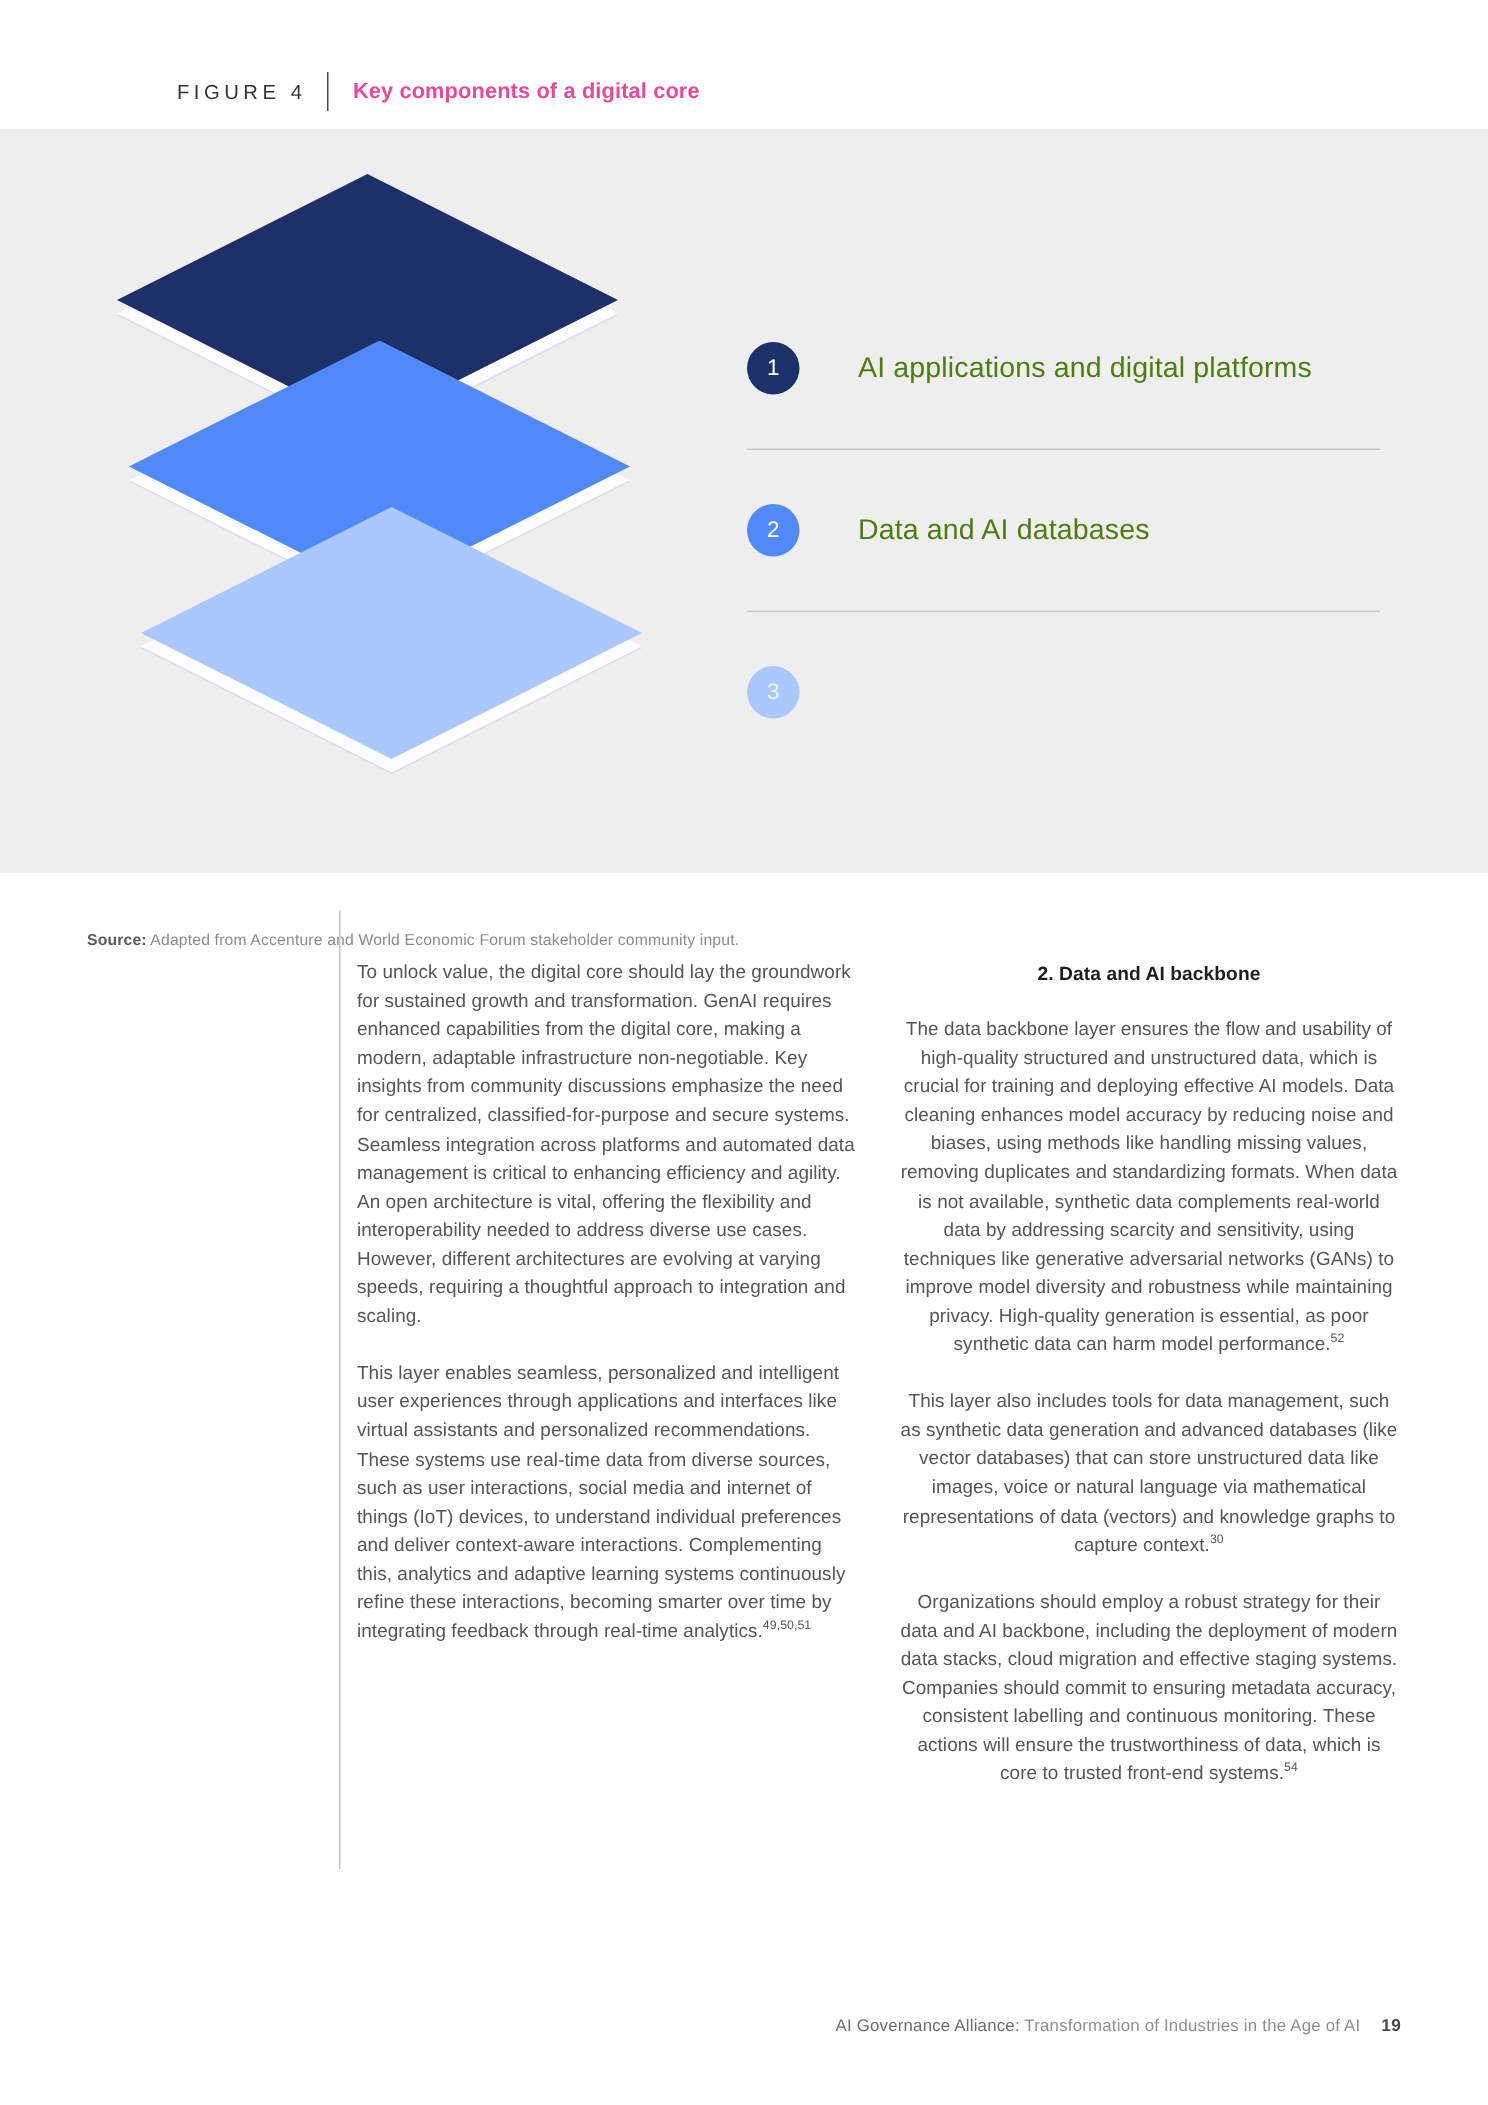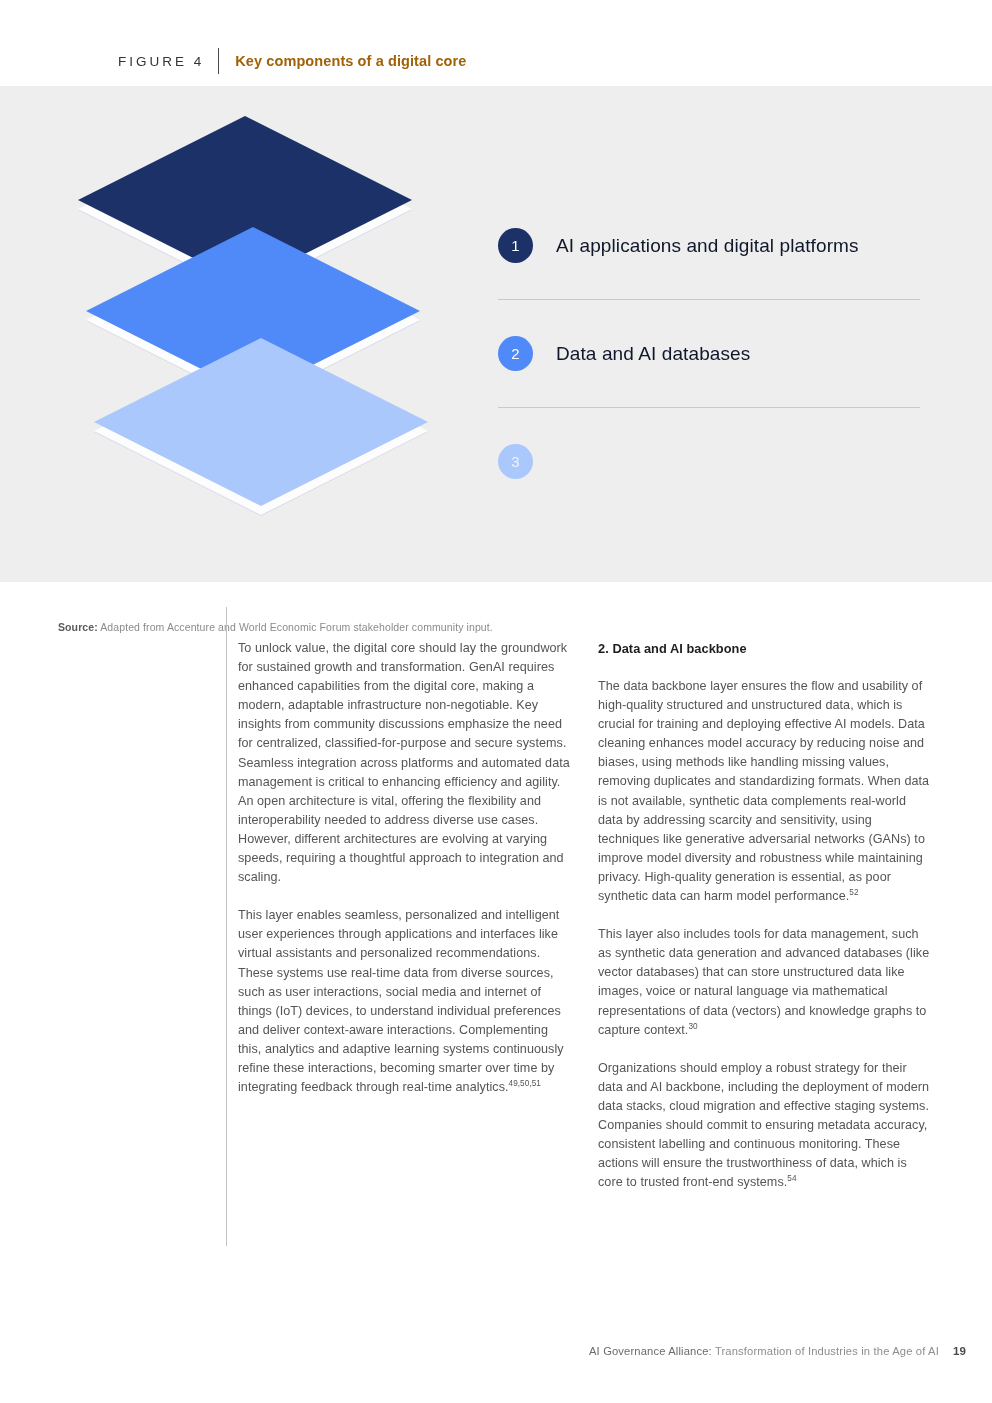--- a/index.html
+++ b/index.html
@@ -42,7 +42,7 @@
   .fig-title {
     font-size: 14.5px;
     font-weight: 700;
-    color: #a16207;
+    color: #ec4899;
     letter-spacing: 0.1px;
     white-space: nowrap;
   }

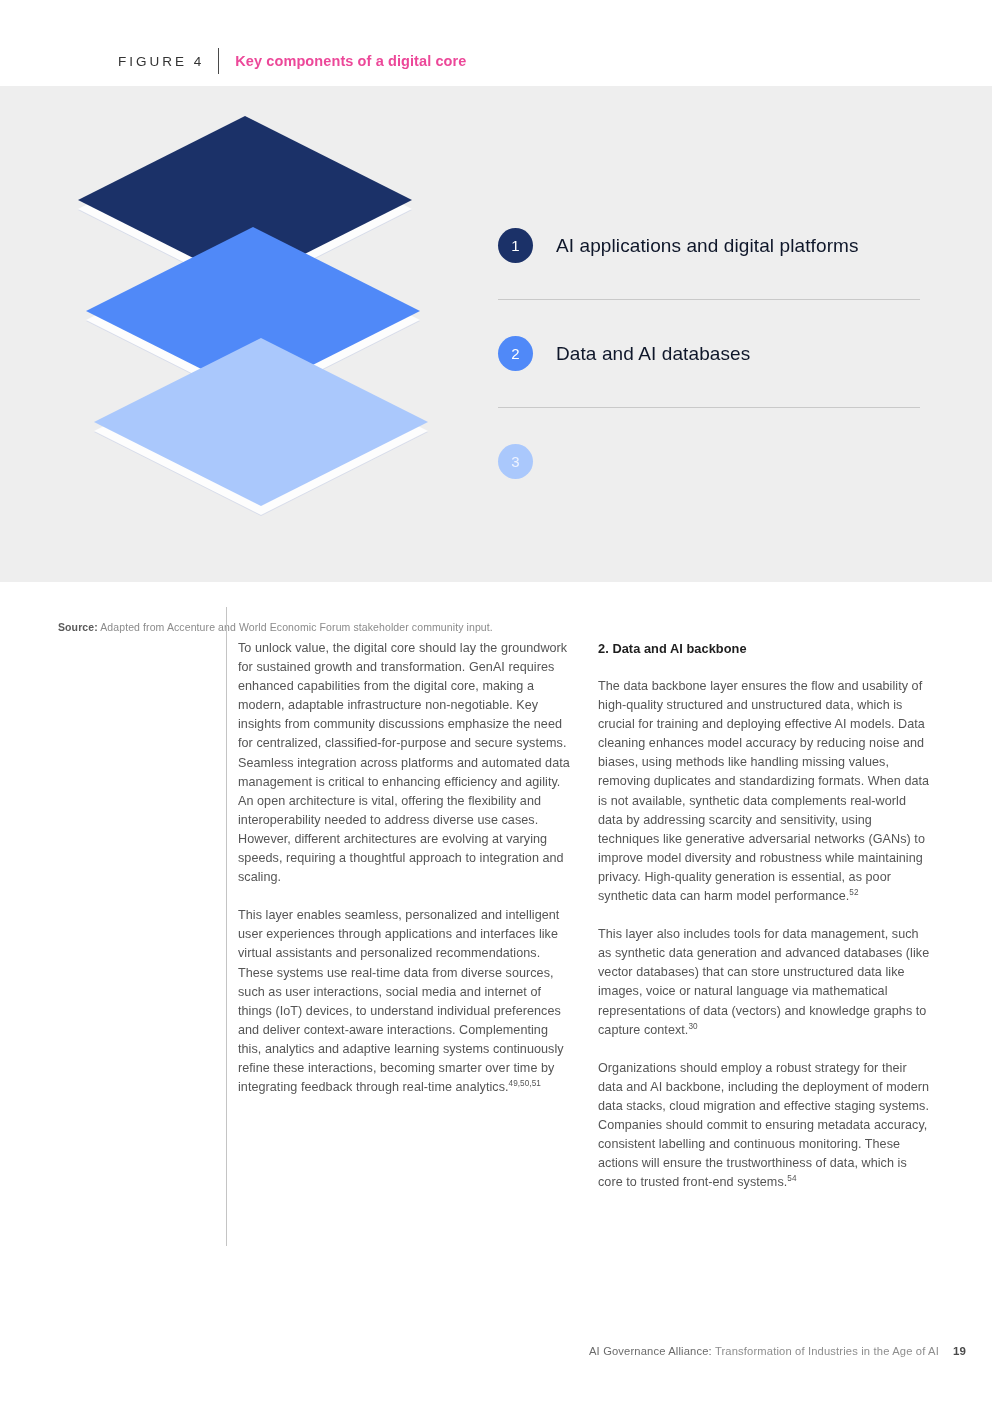--- a/index.html
+++ b/index.html
@@ -135,9 +135,9 @@
   }
   .legend-bullet.b3 { color: #eef3ff; }
   .legend-text {
-    margin-left: 23px;
+    margin-left: 39px;
     font-size: 19px;
-    color: #0f172a;
+    color: #4d7c0f;
     font-weight: 400;
     letter-spacing: 0.1px;
   }

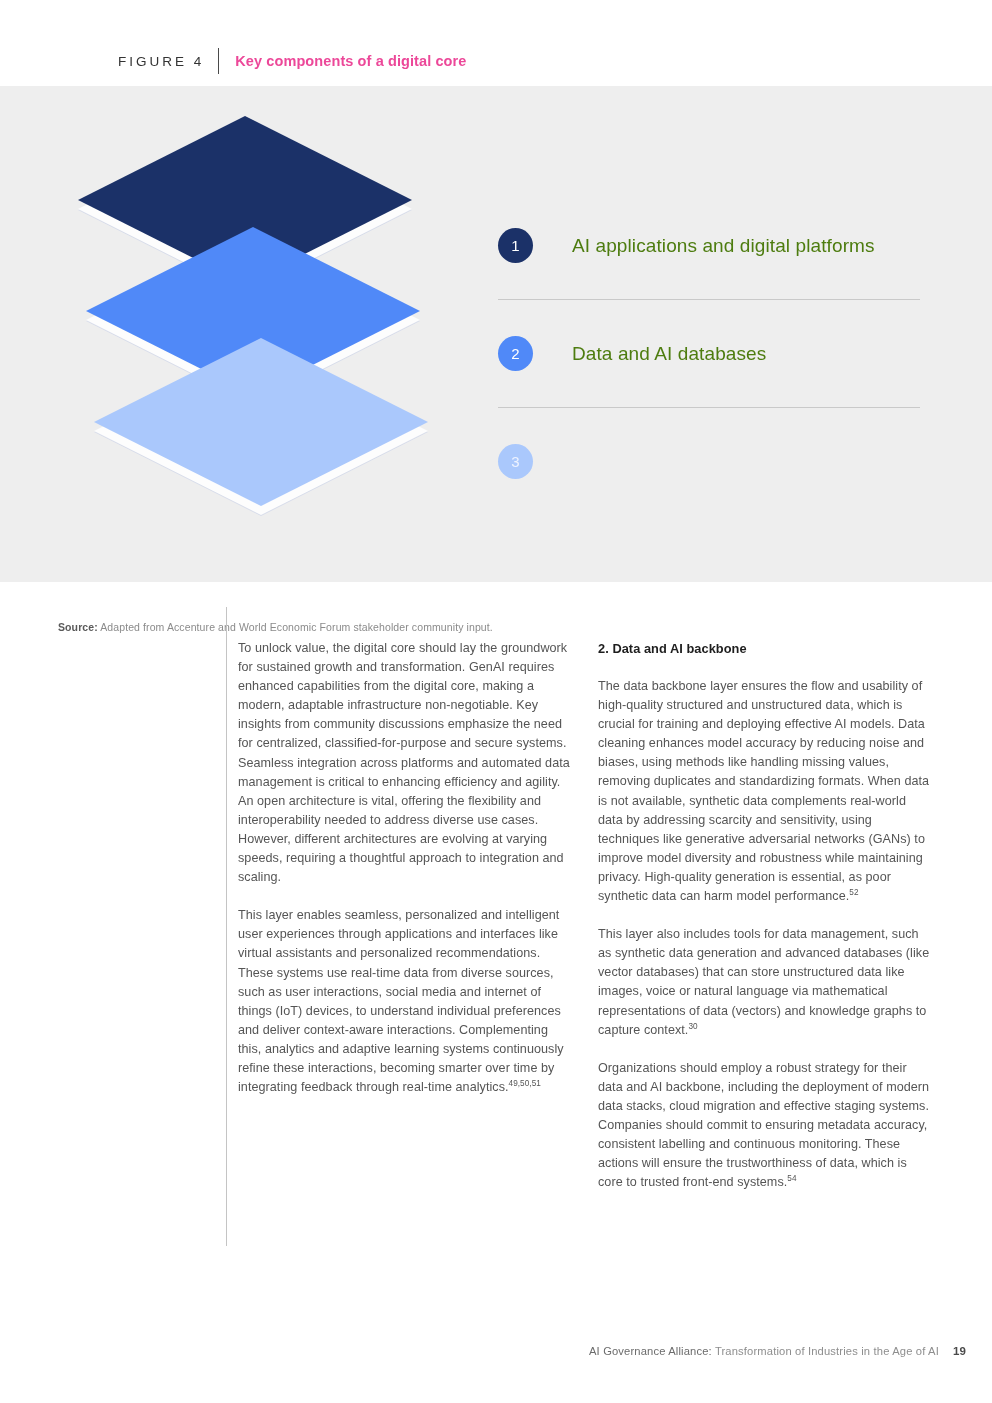--- a/index.html
+++ b/index.html
@@ -216,7 +216,7 @@
     margin-top: 33px;
   }
   .col-mid { left: 238px; width: 334px; }
-  .col-right { left: 598px; width: 336px; }
+  .col-right { left: 598px; width: 336px; text-align: center; }
 
   .col p { margin: 0 0 19px 0; }
   .col h3 {

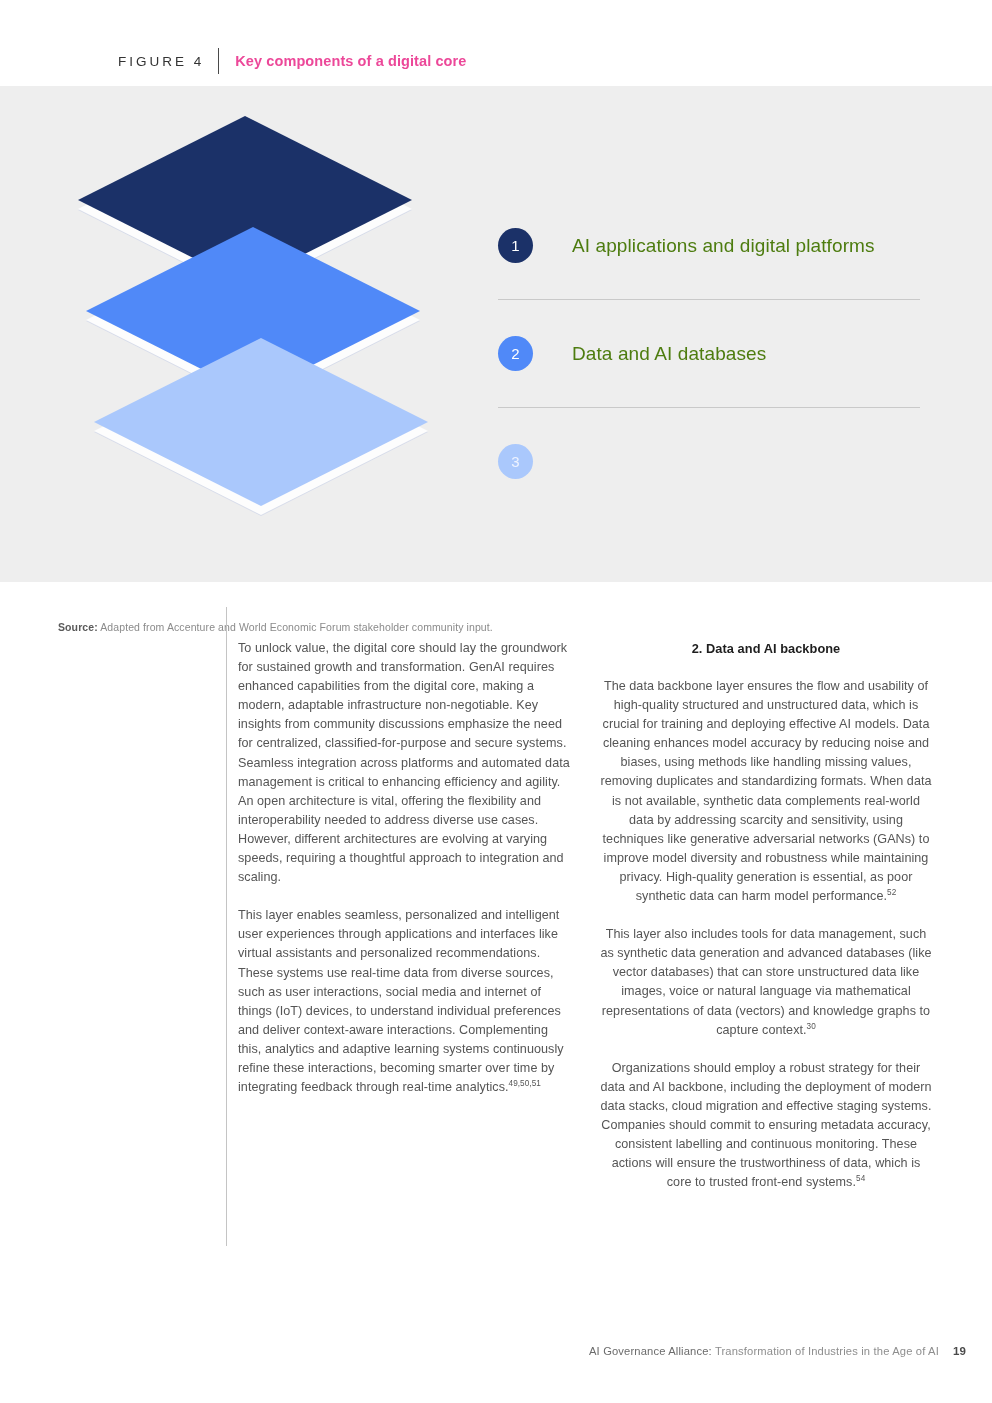--- a/index.html
+++ b/index.html
@@ -235,7 +235,7 @@
     top: 1345px;
     width: 992px;
     text-align: right;
-    padding-right: 26px;
+    padding-right: 58px;
     box-sizing: border-box;
     font-size: 11.2px;
     color: #8e8e8e;

